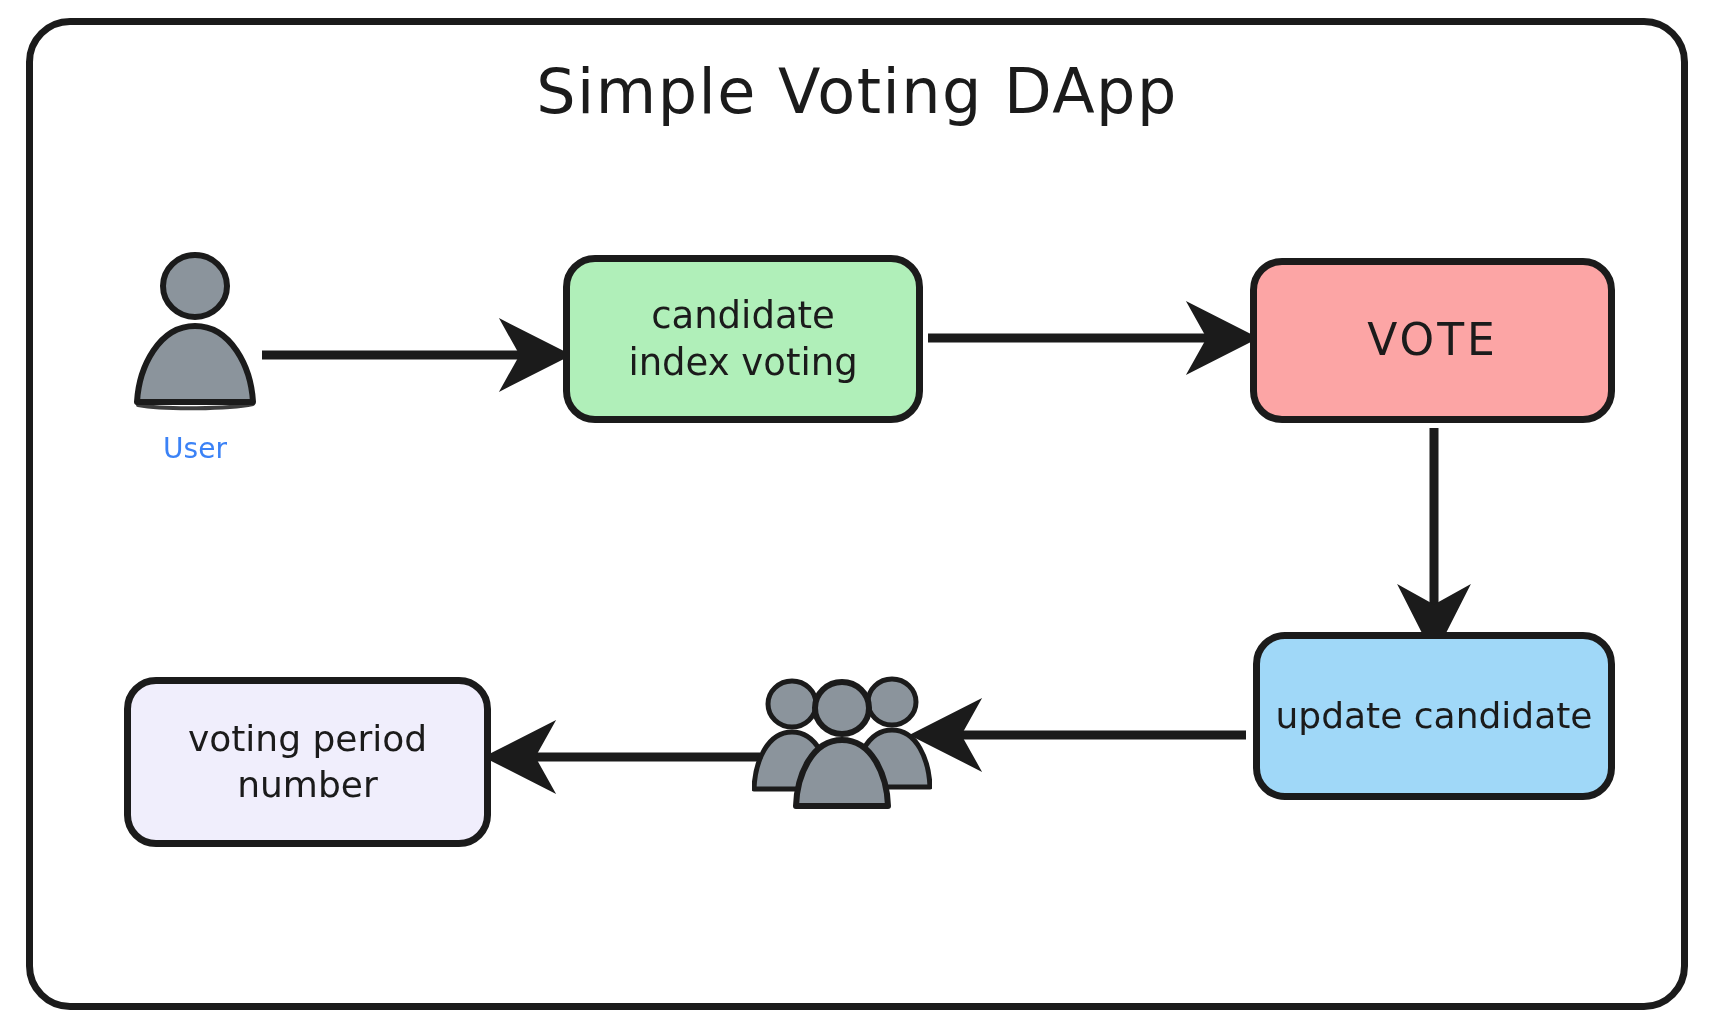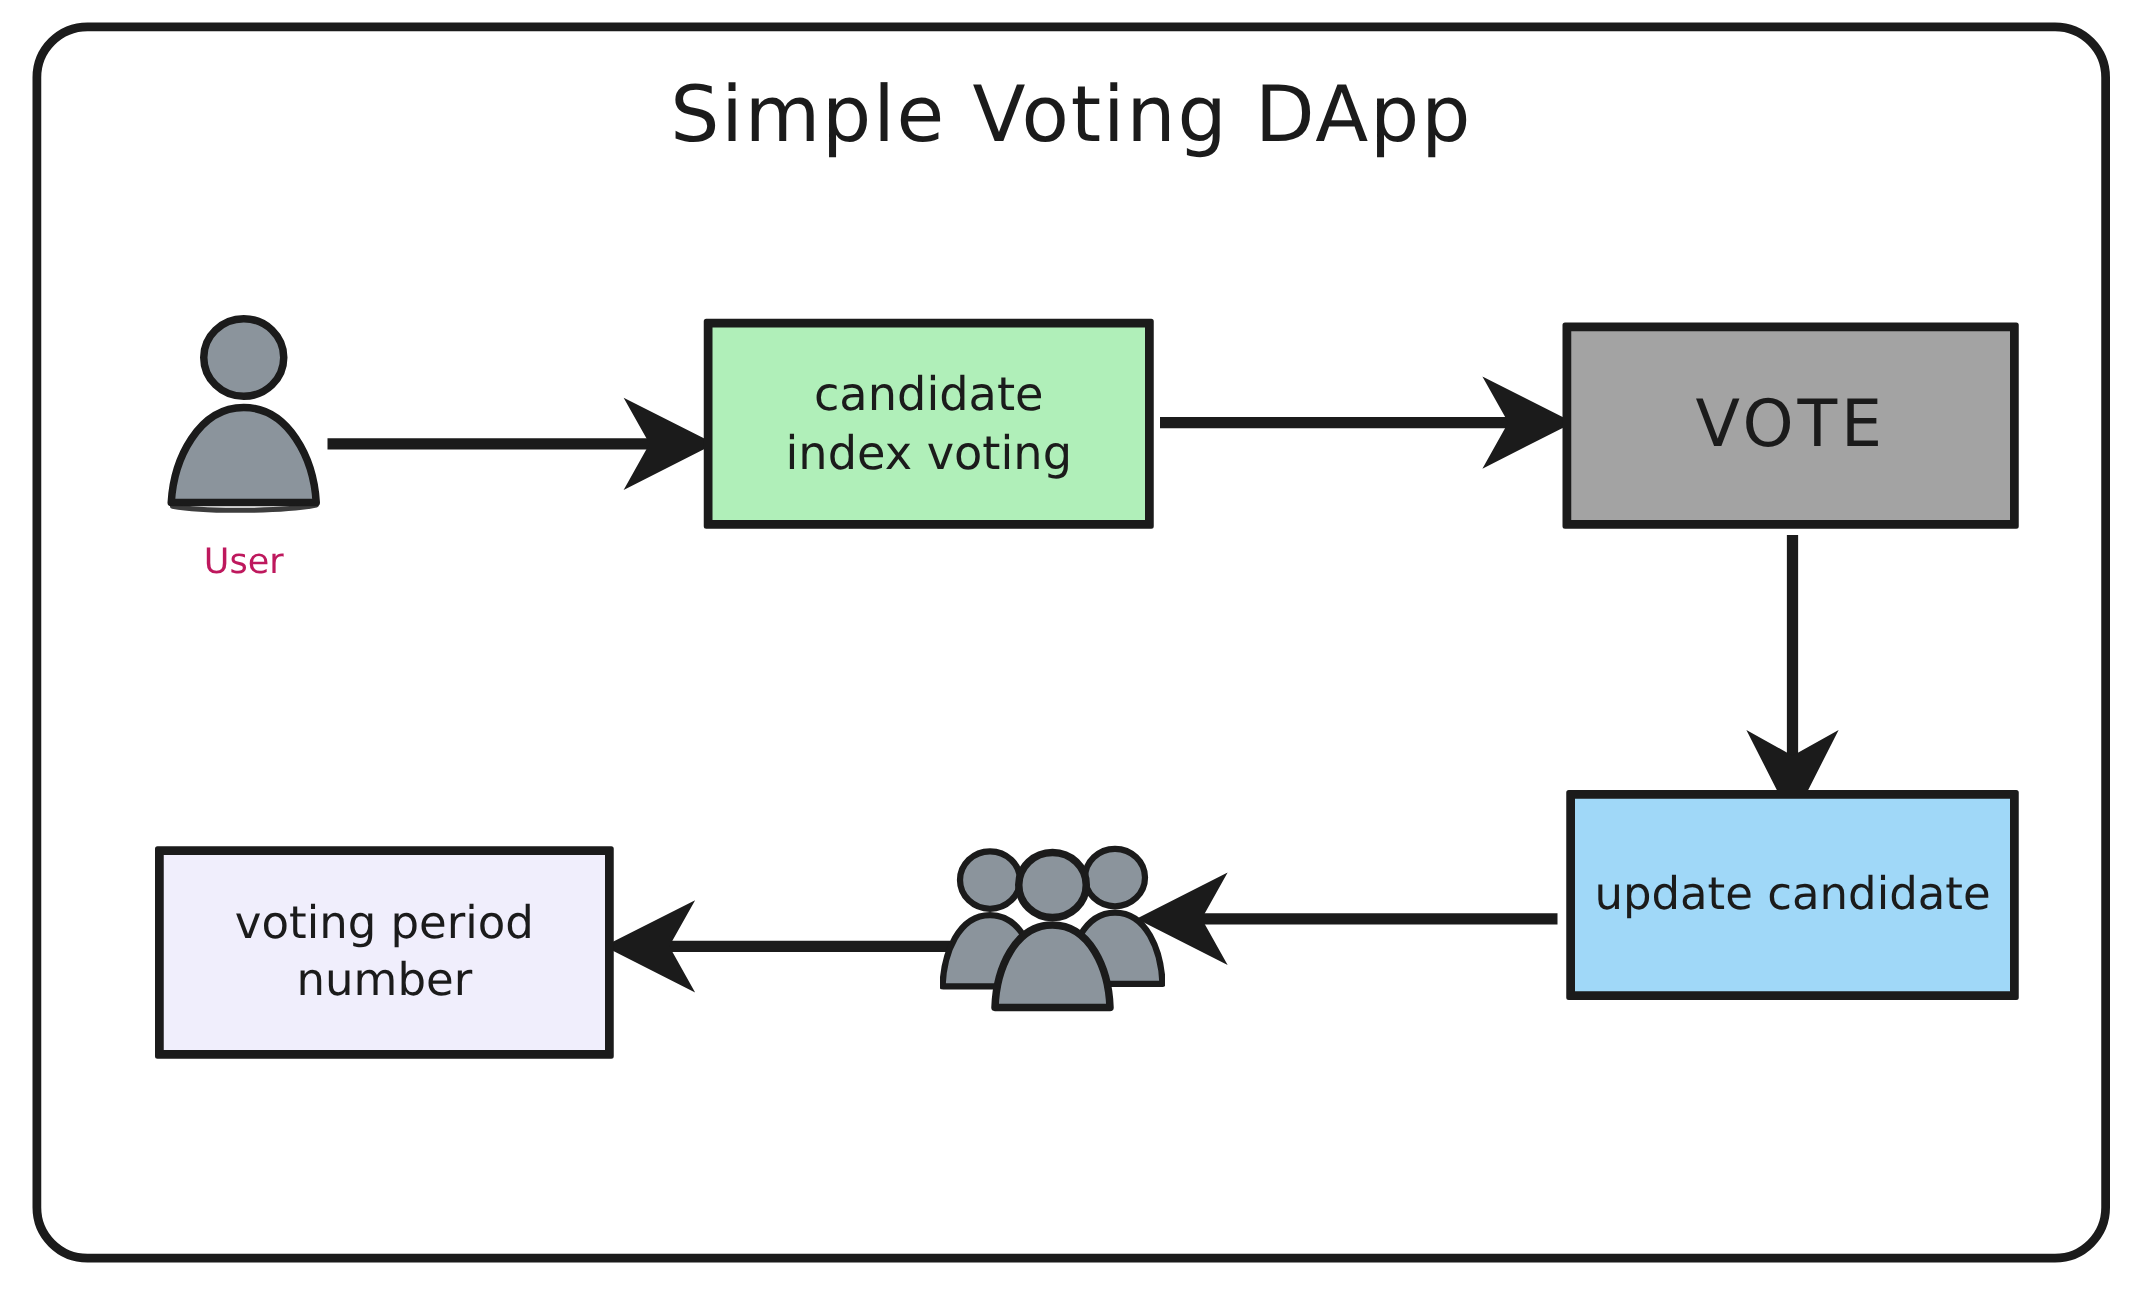--- a/index.html
+++ b/index.html
@@ -53,7 +53,7 @@
     position: absolute;
     box-sizing: border-box;
     border: 7px solid #1b1b1b;
-    border-radius: 2px;
+    border-radius: 32px;
     display: flex;
     align-items: center;
     justify-content: center;

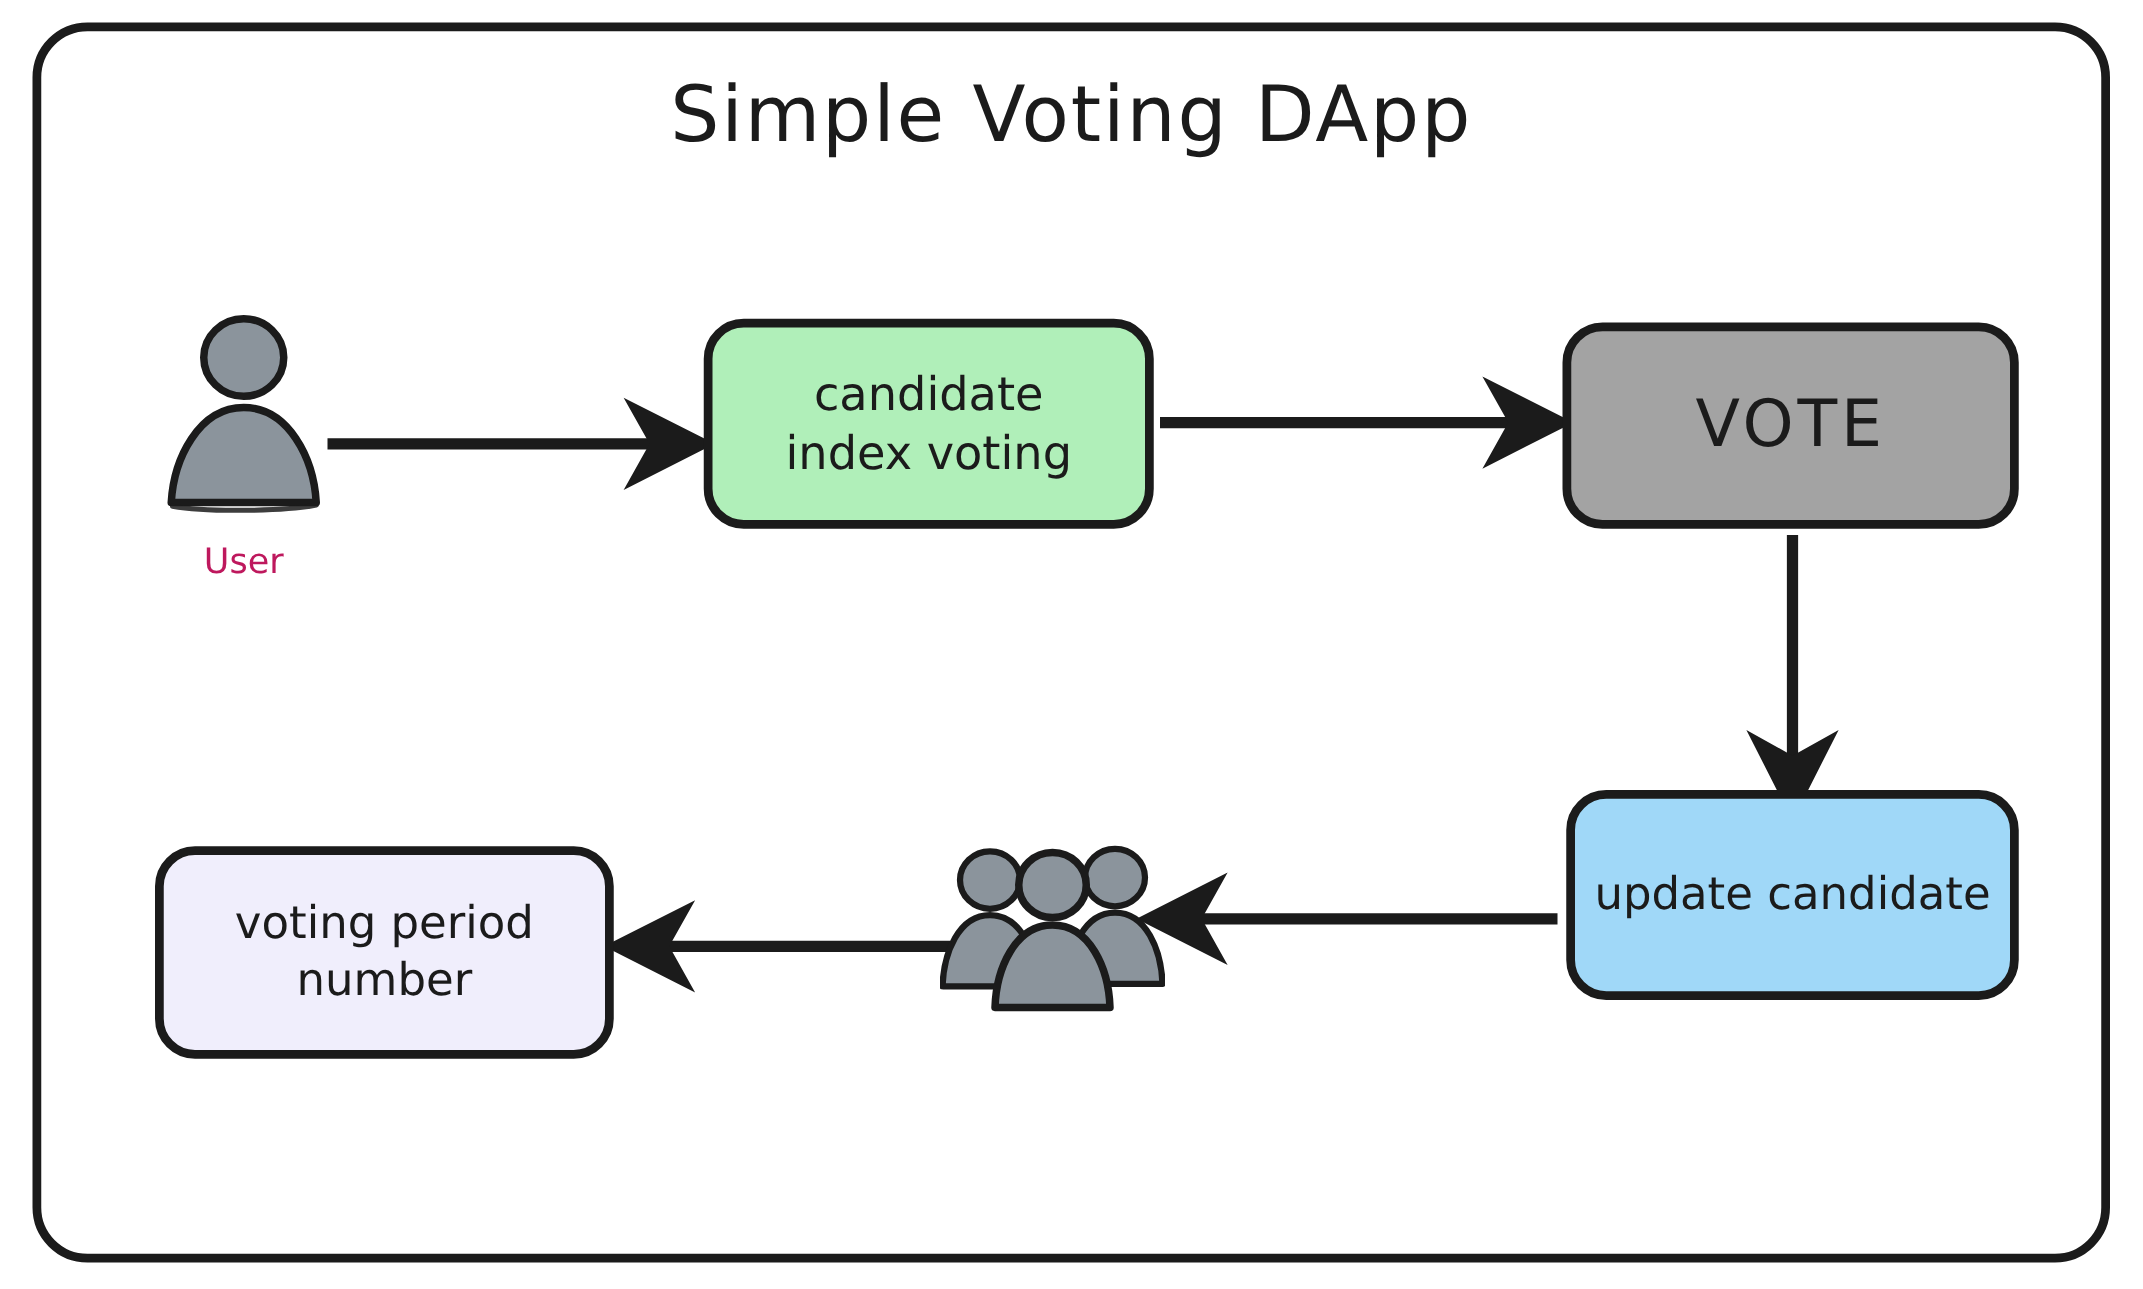--- a/index.html
+++ b/index.html
@@ -79,8 +79,8 @@
     top: 258px;
     width: 365px;
     height: 165px;
-    background: #a3a3a3;
-    font-size: 52px;
+    background: #fca5a5;
+    font-size: 44px;
     letter-spacing: 3px;
   }
 

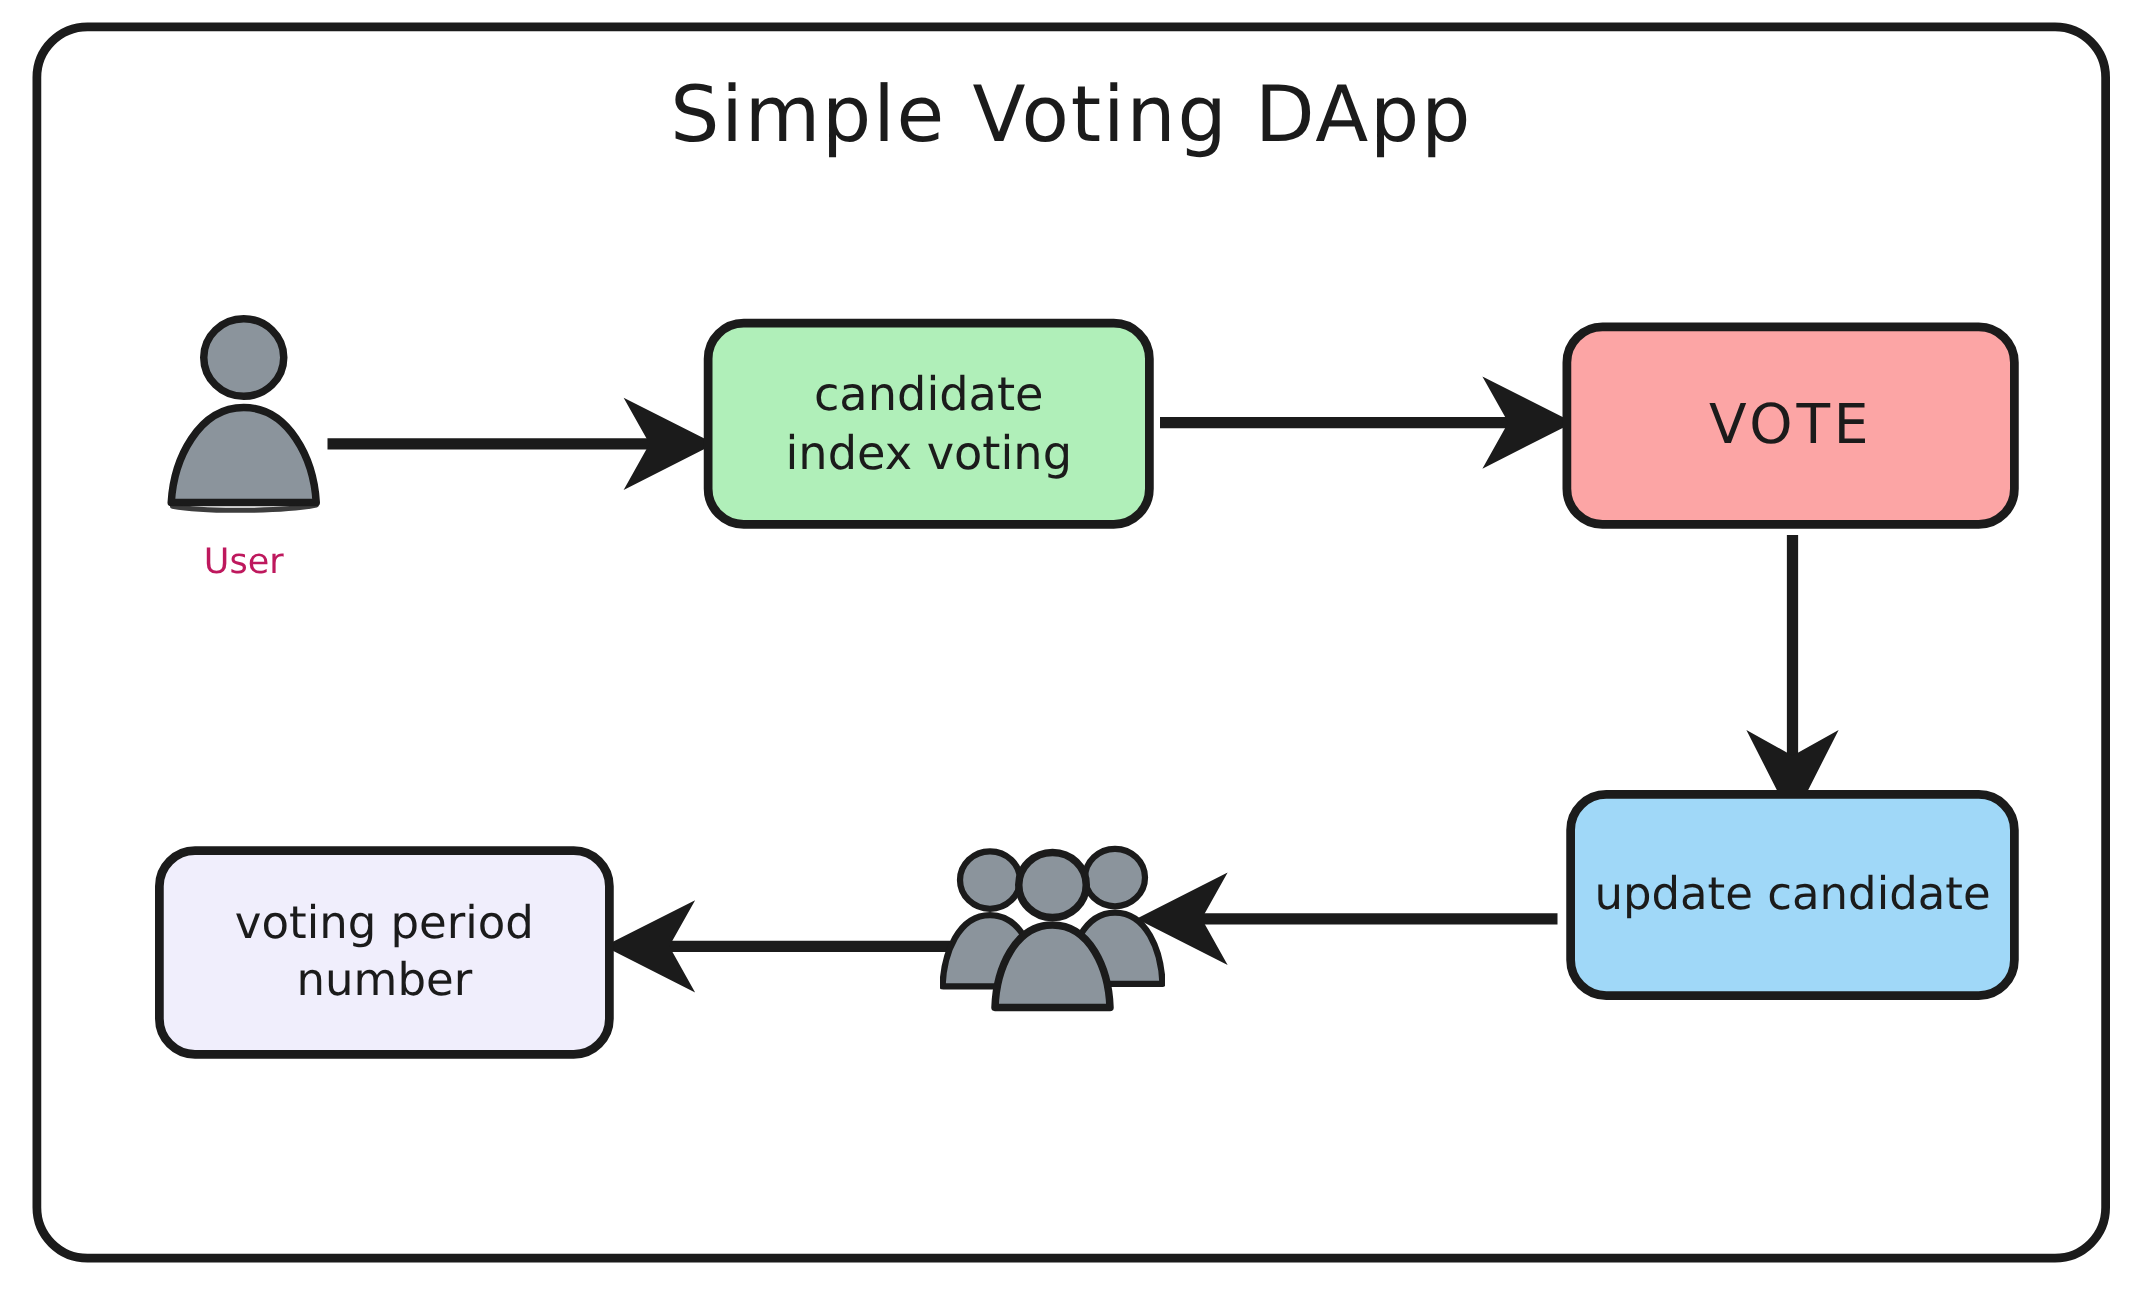--- a/index.html
+++ b/index.html
@@ -109,7 +109,7 @@
   .actor-label {
     position: absolute;
     text-align: center;
-    color: #be185d;
+    color: #3b82f6;
     font-size: 28px;
     line-height: 1.1;
   }

